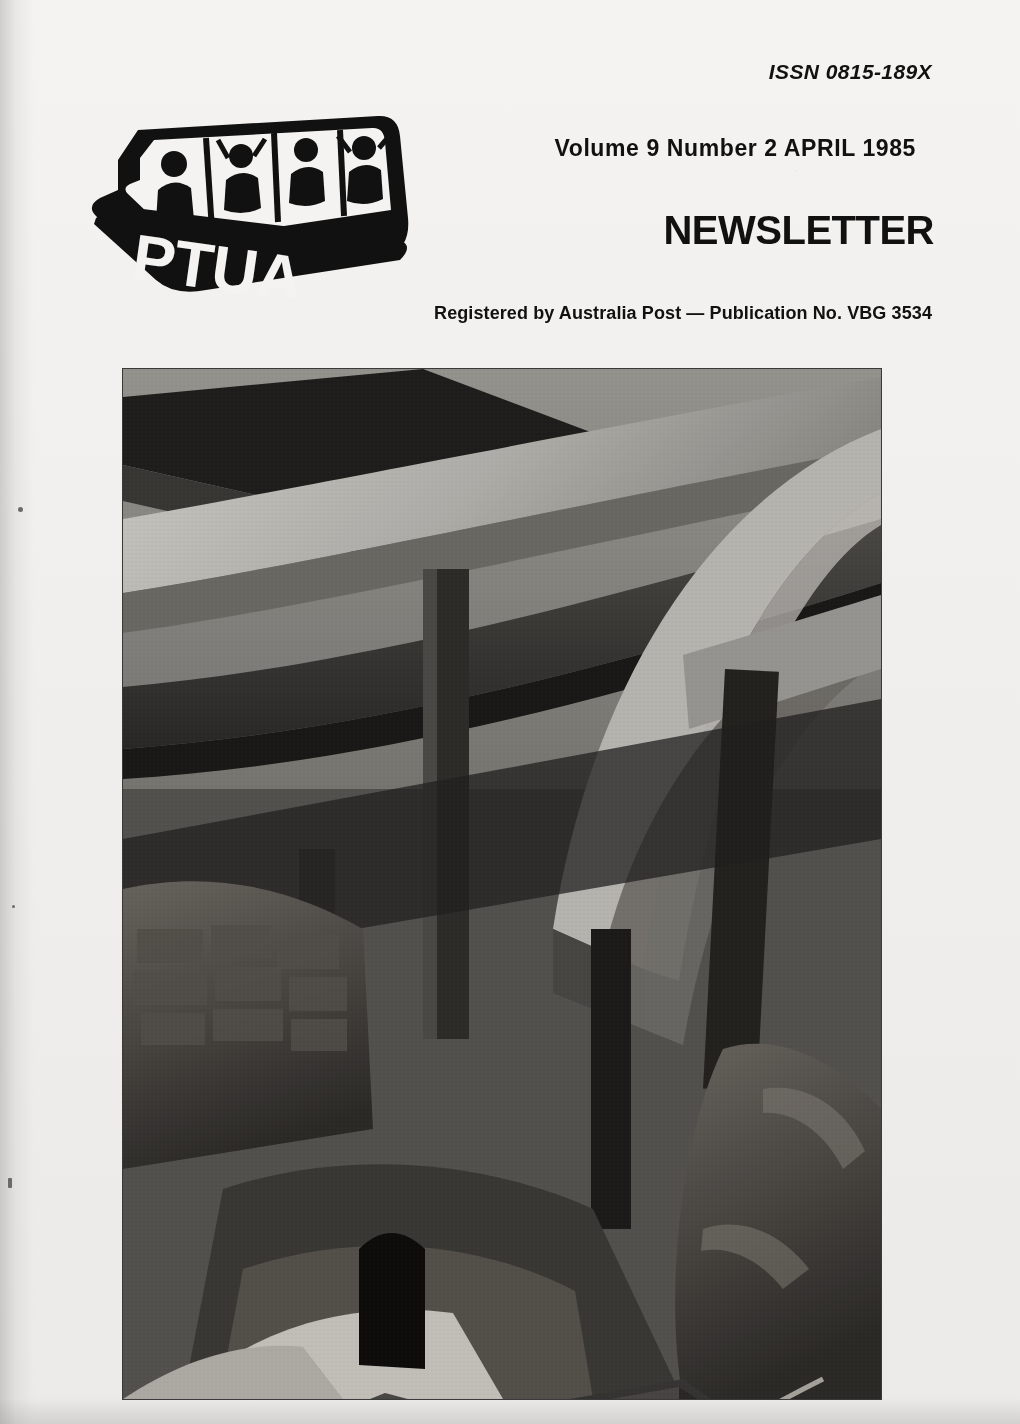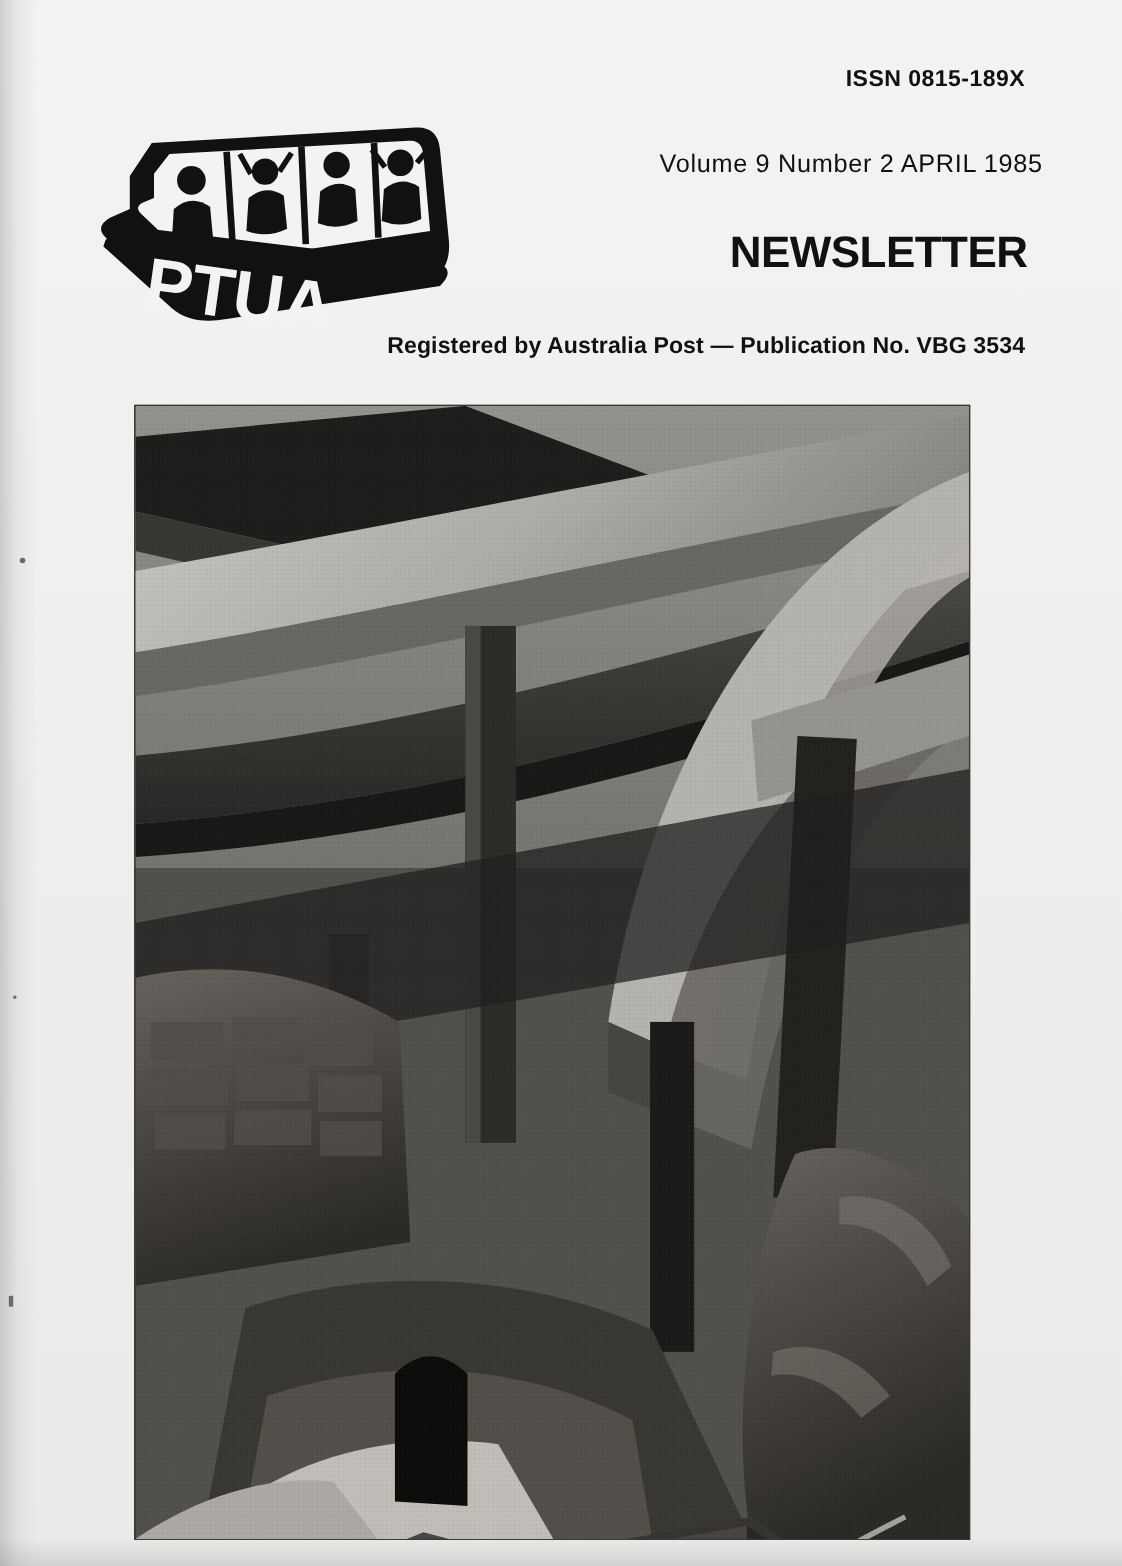--- a/index.html
+++ b/index.html
@@ -55,6 +55,7 @@
     font-weight: bold;
     letter-spacing: 0.4px;
     white-space: nowrap;
+    font-style: italic;
   }
   .volume {
     position: absolute;

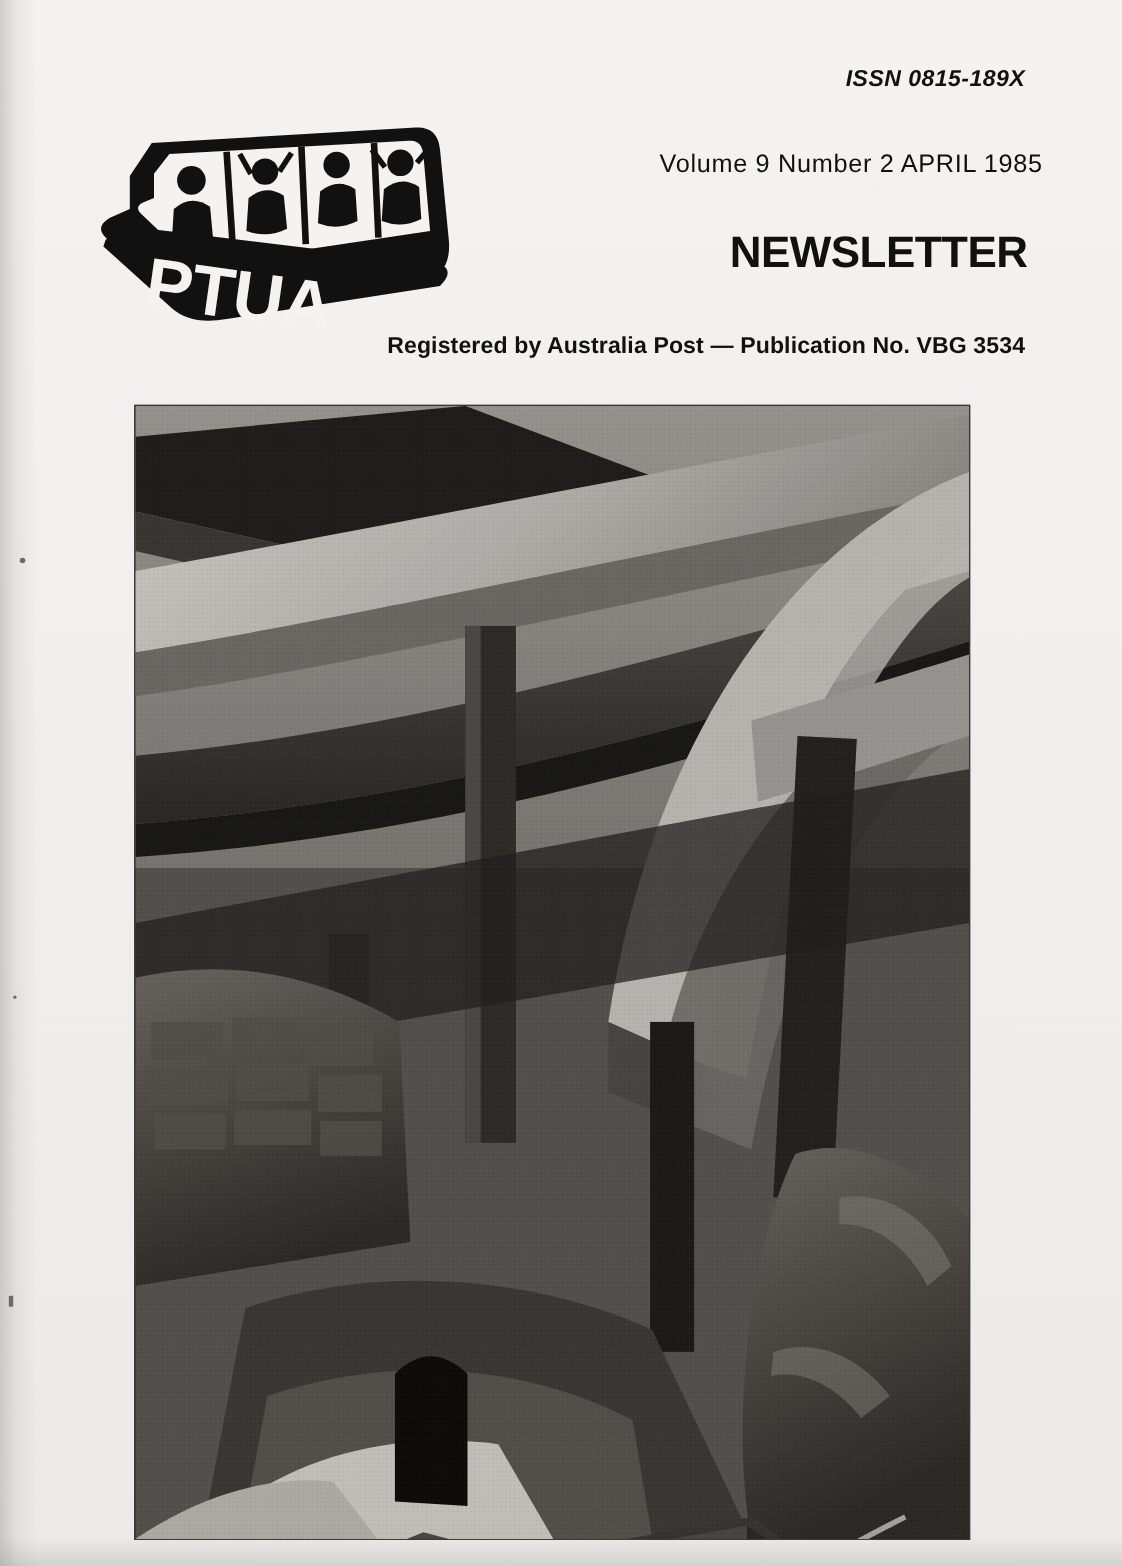--- a/index.html
+++ b/index.html
@@ -59,10 +59,10 @@
   }
   .volume {
     position: absolute;
-    right: 72px;
+    right: 104px;
     top: 135px;
     font-size: 23px;
-    font-weight: normal;
+    font-weight: bold;
     letter-spacing: 0.6px;
     white-space: nowrap;
   }

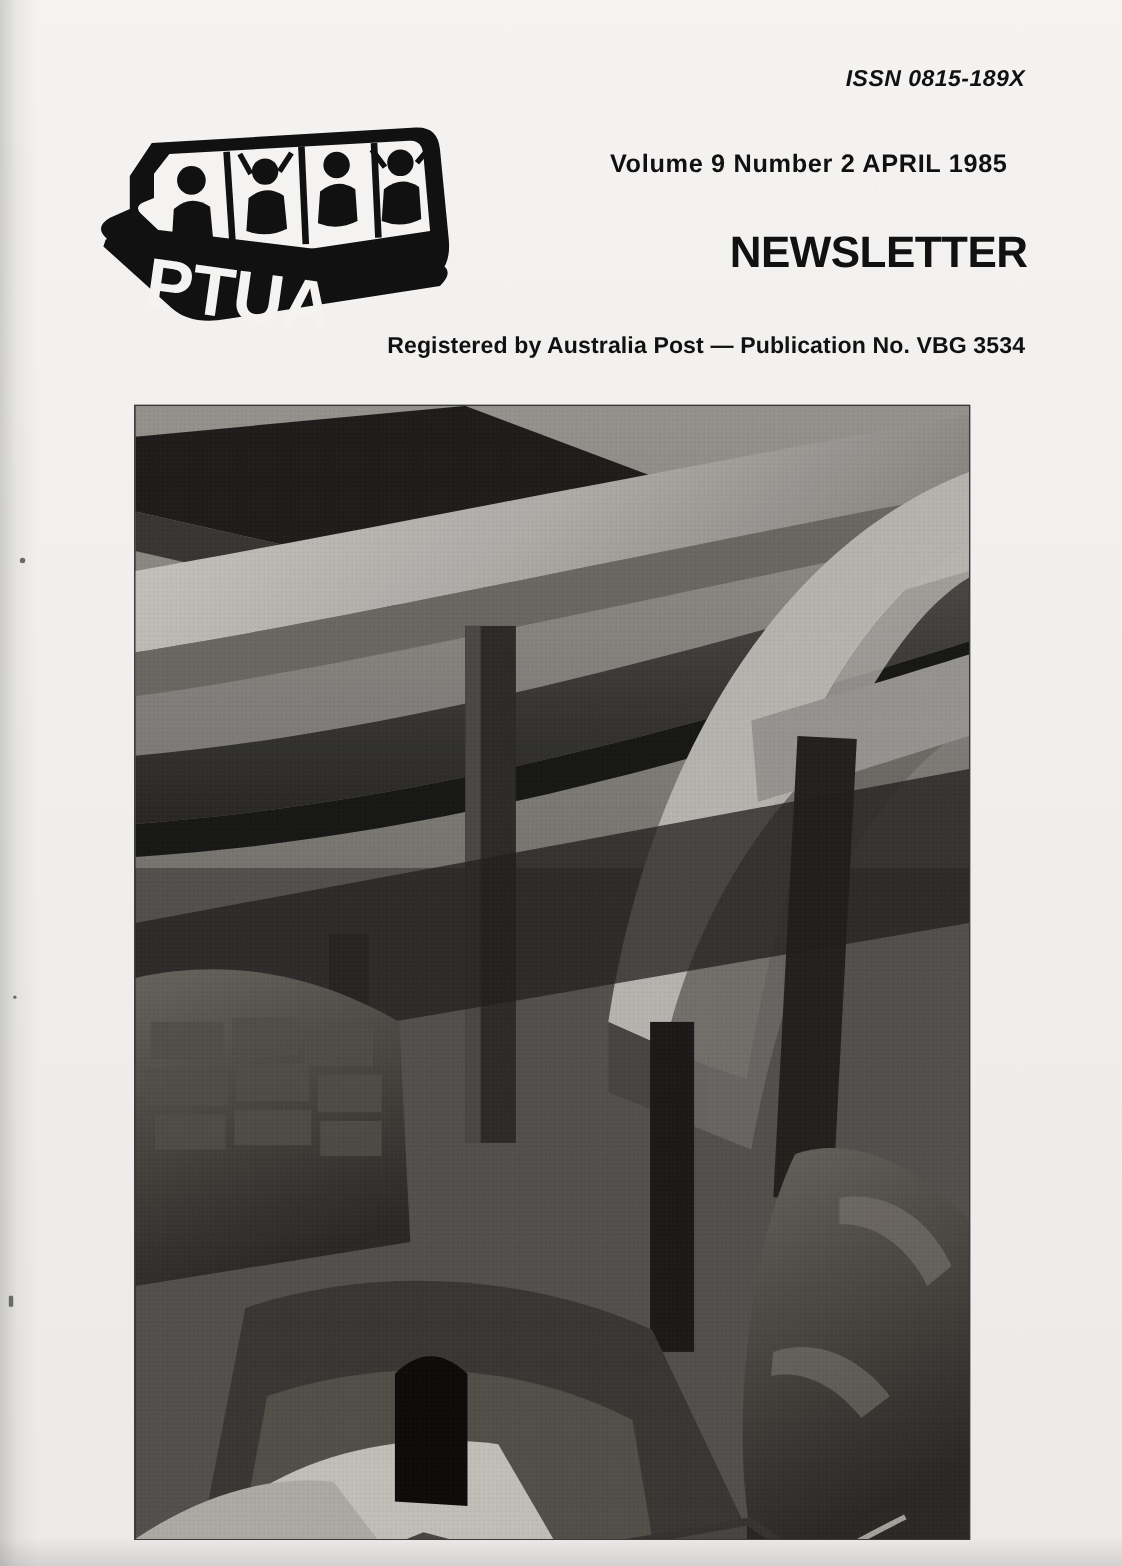--- a/index.html
+++ b/index.html
@@ -80,7 +80,7 @@
     position: absolute;
     right: 88px;
     top: 303px;
-    font-size: 21px;
+    font-size: 18px;
     font-weight: bold;
     letter-spacing: 0.1px;
     white-space: nowrap;

